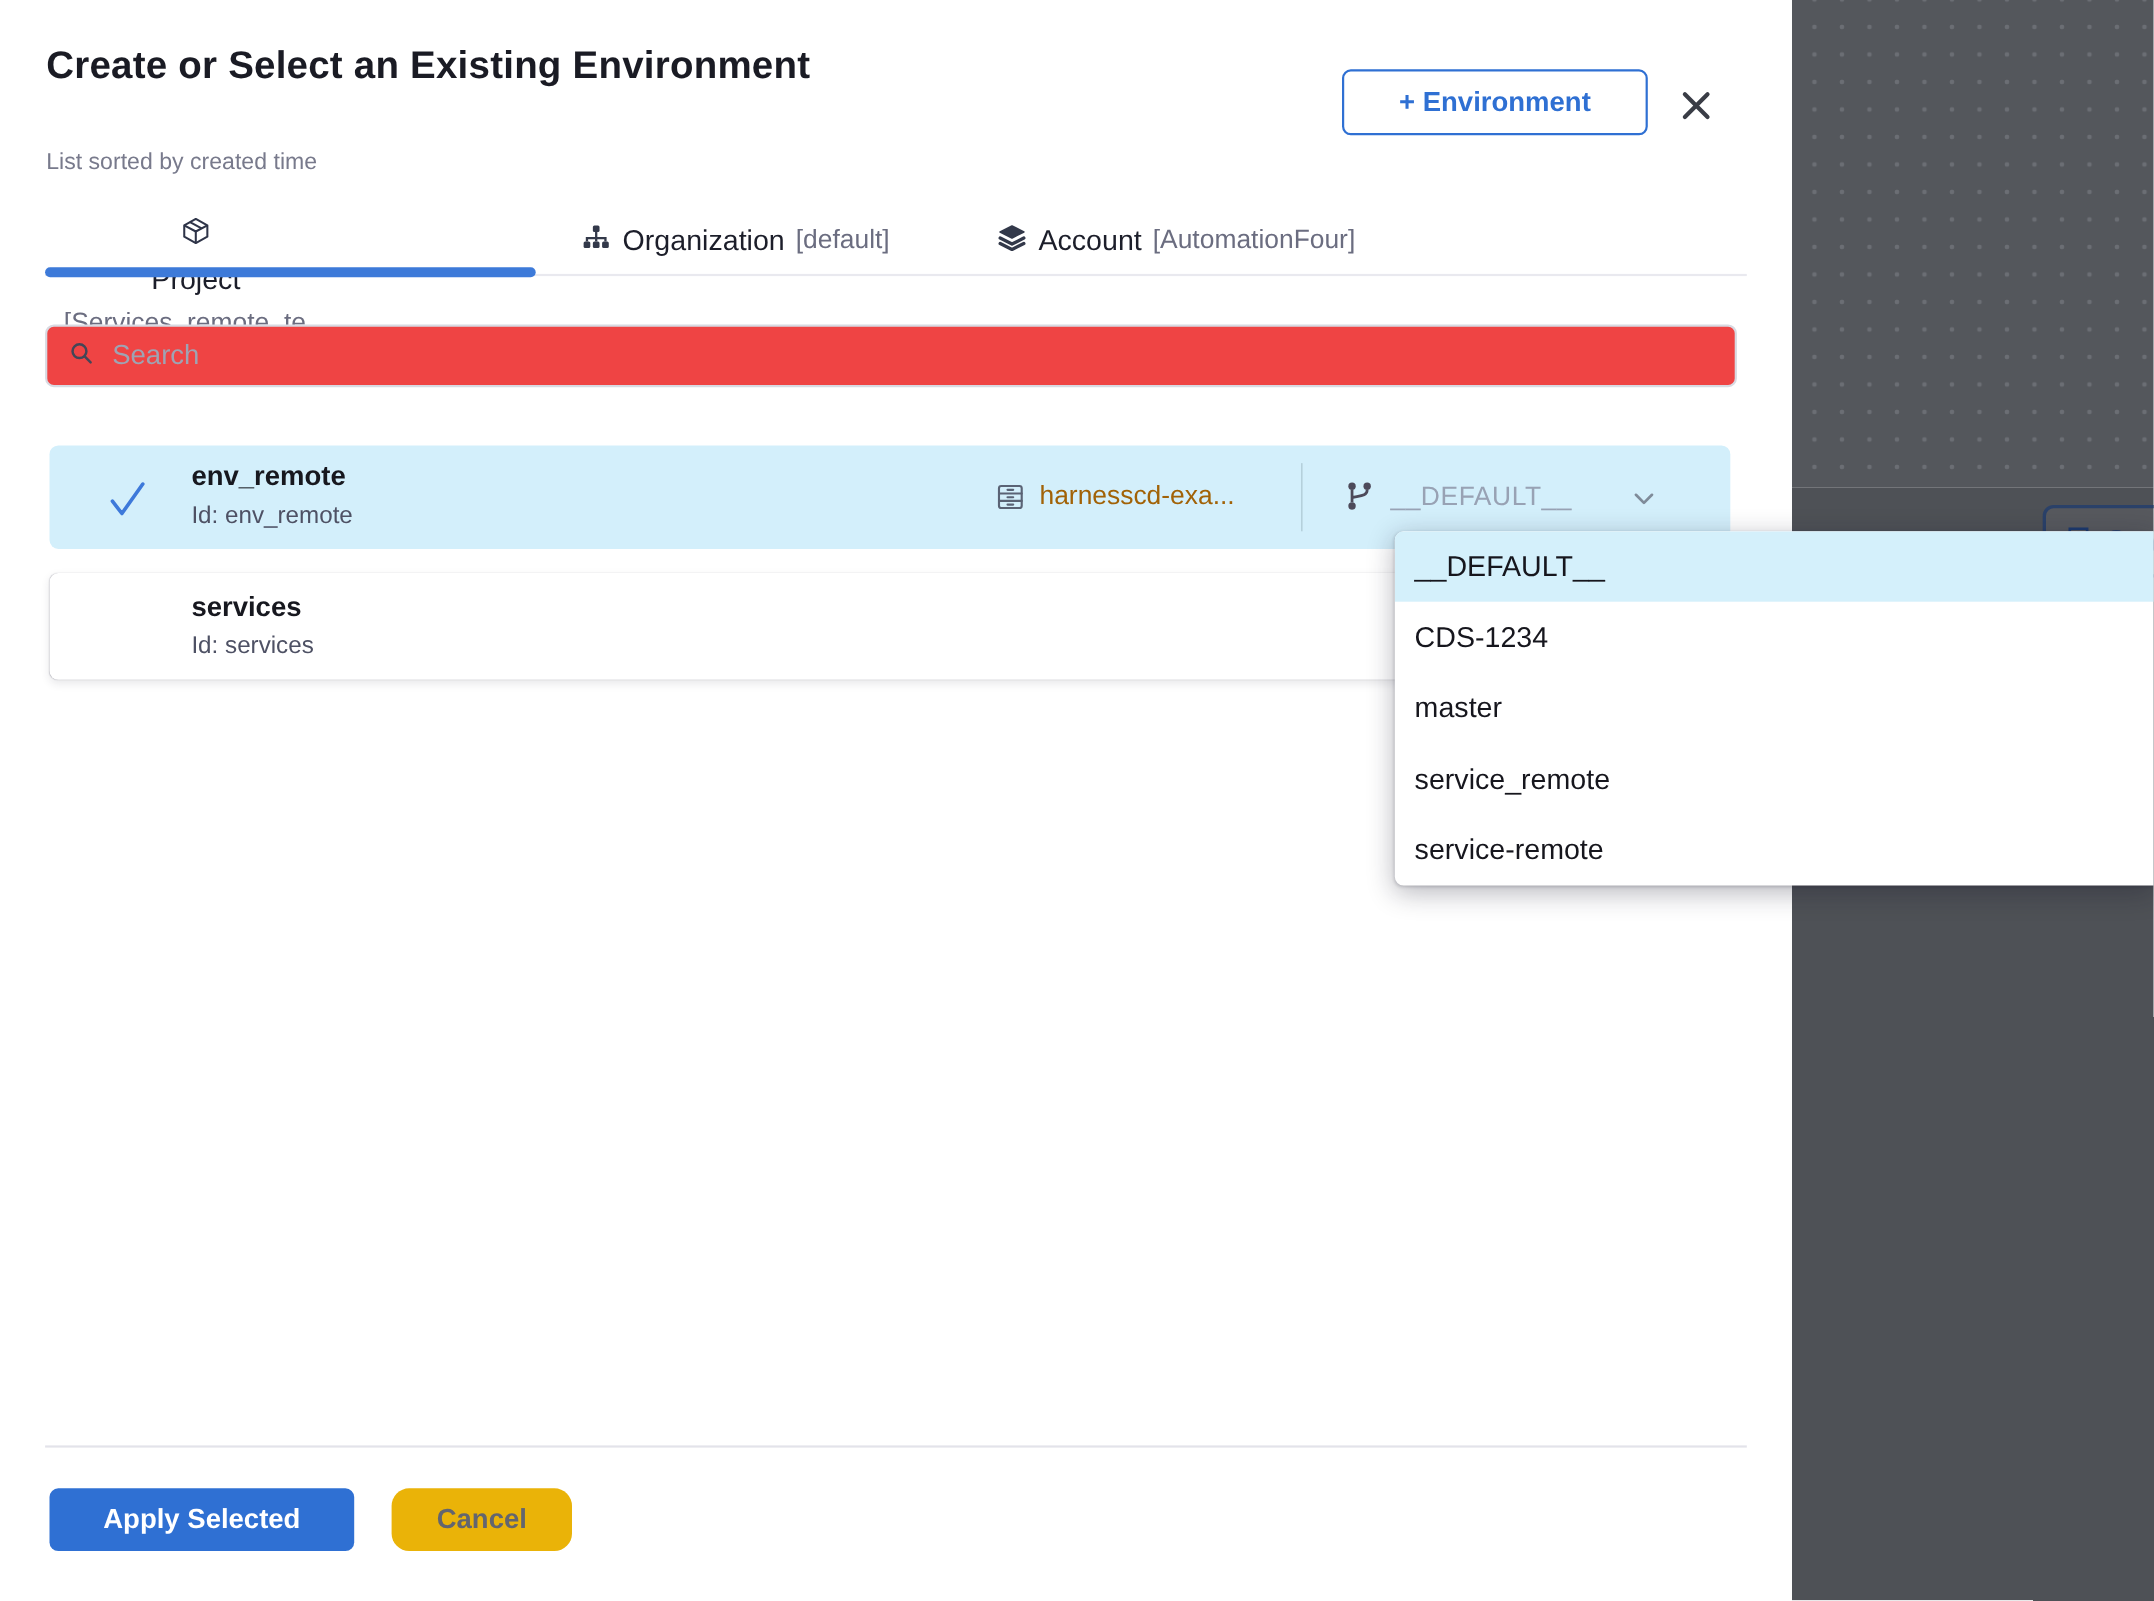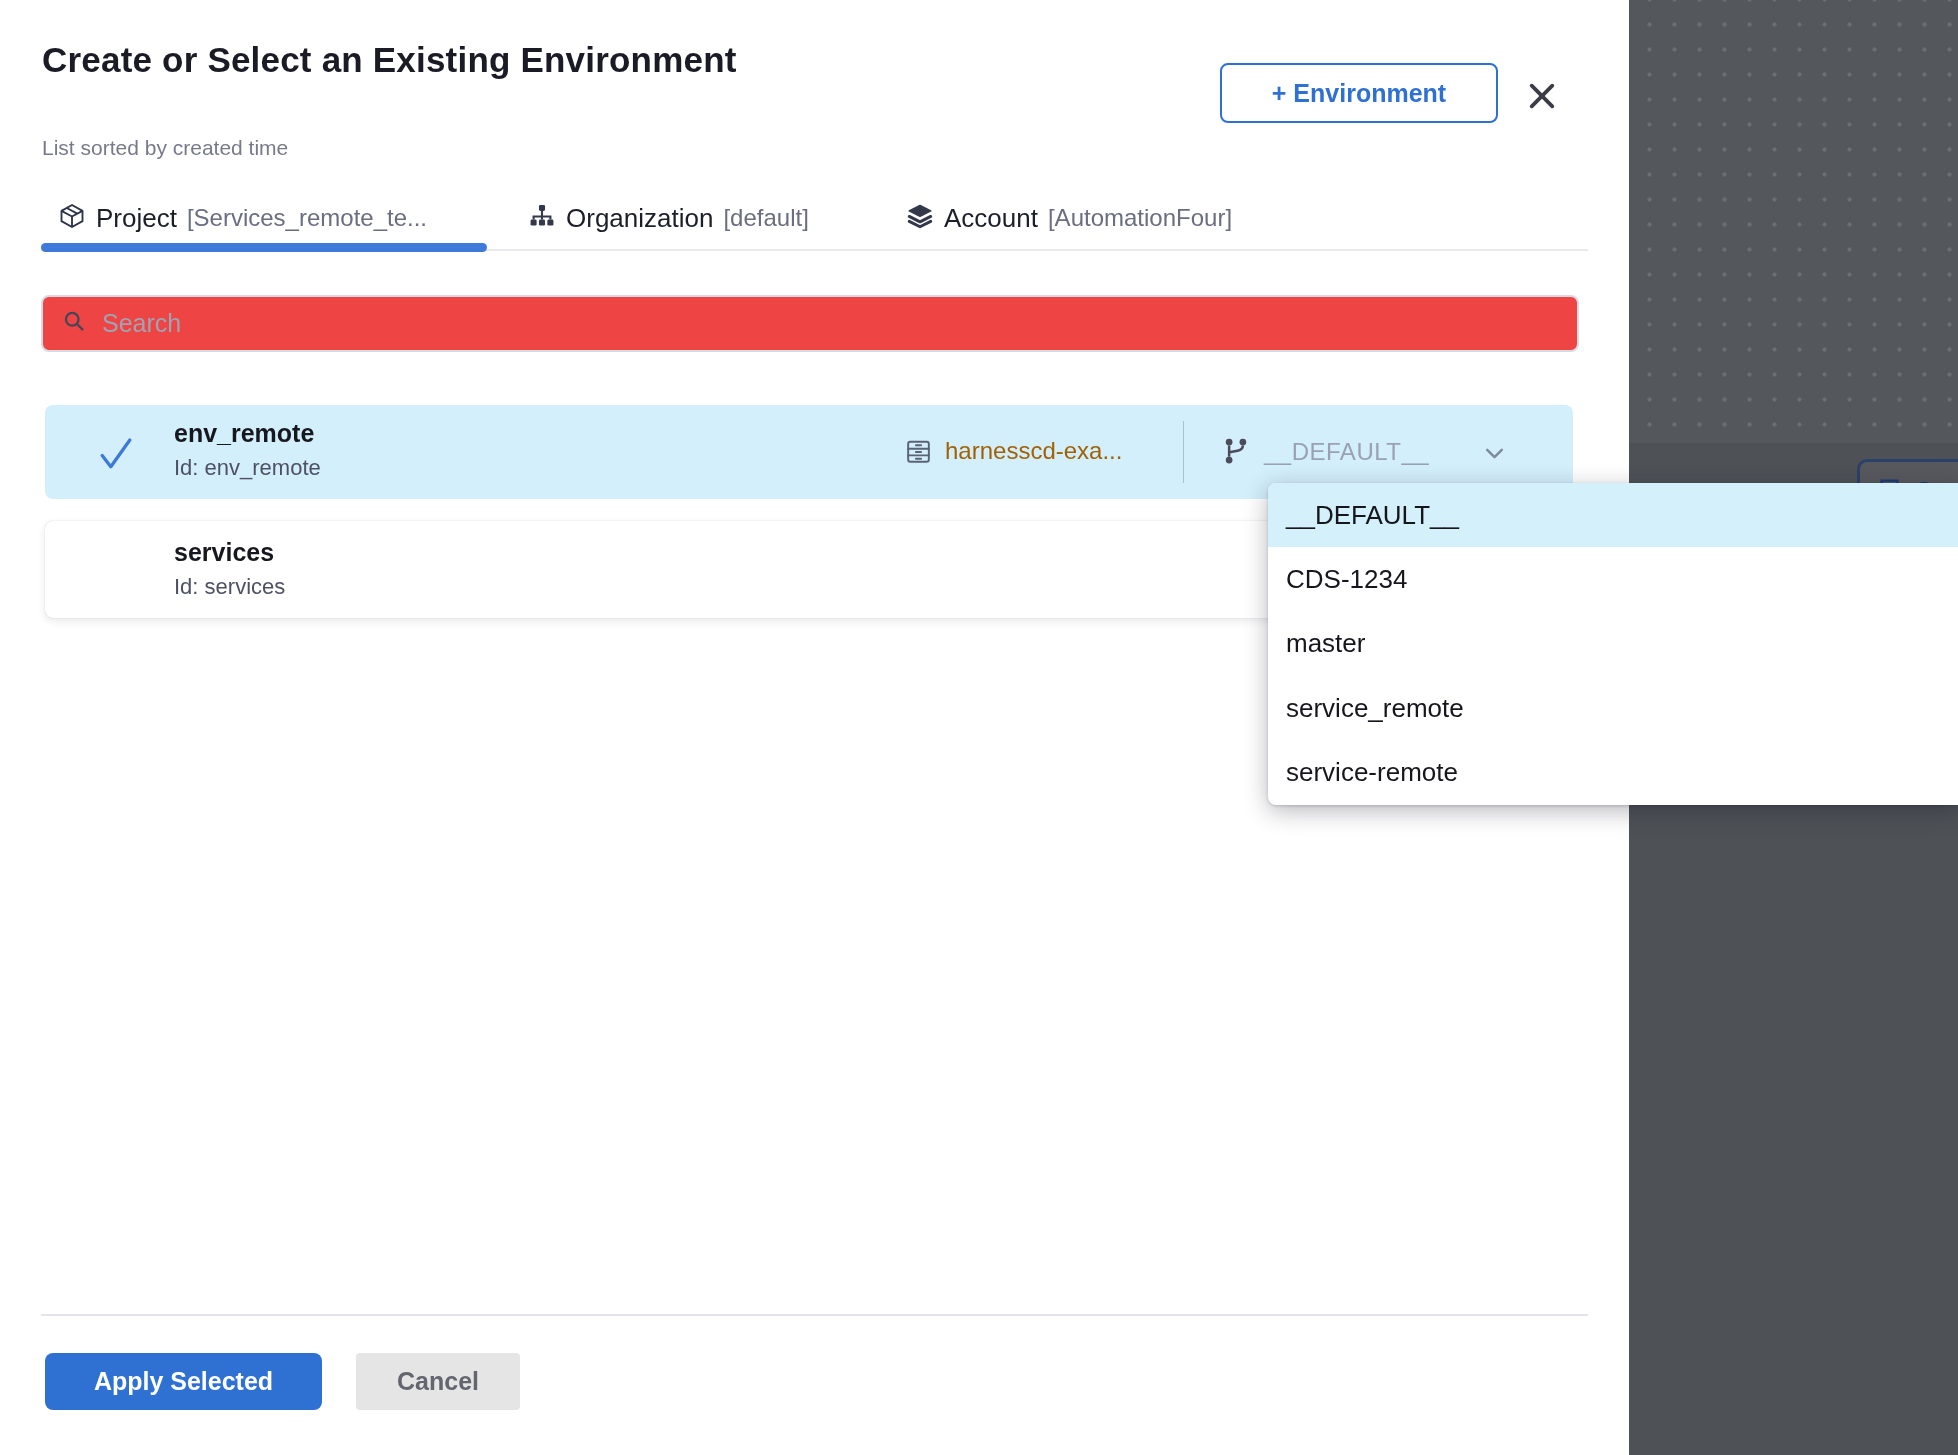--- a/index.html
+++ b/index.html
@@ -46,7 +46,7 @@
   .tab { position: absolute; top: 196px; height: 44px; display: flex; align-items: center; gap: 10px; cursor: pointer; }
   .tab .t-label { font-size: 26px; font-weight: 500; color: #1c1e2a; }
   .tab .t-scope { font-size: 24px; color: #6b6d80; }
-  .tab-project { left: 58px; }
+  .tab-project { left: 58px; flex-direction: column; }
   .tab-org { left: 528px; }
   .tab-account { left: 906px; }
   .tab-underline { position: absolute; left: 41px; top: 243px; width: 446px; height: 9px; border-radius: 5px; background: #3d7ad9; }

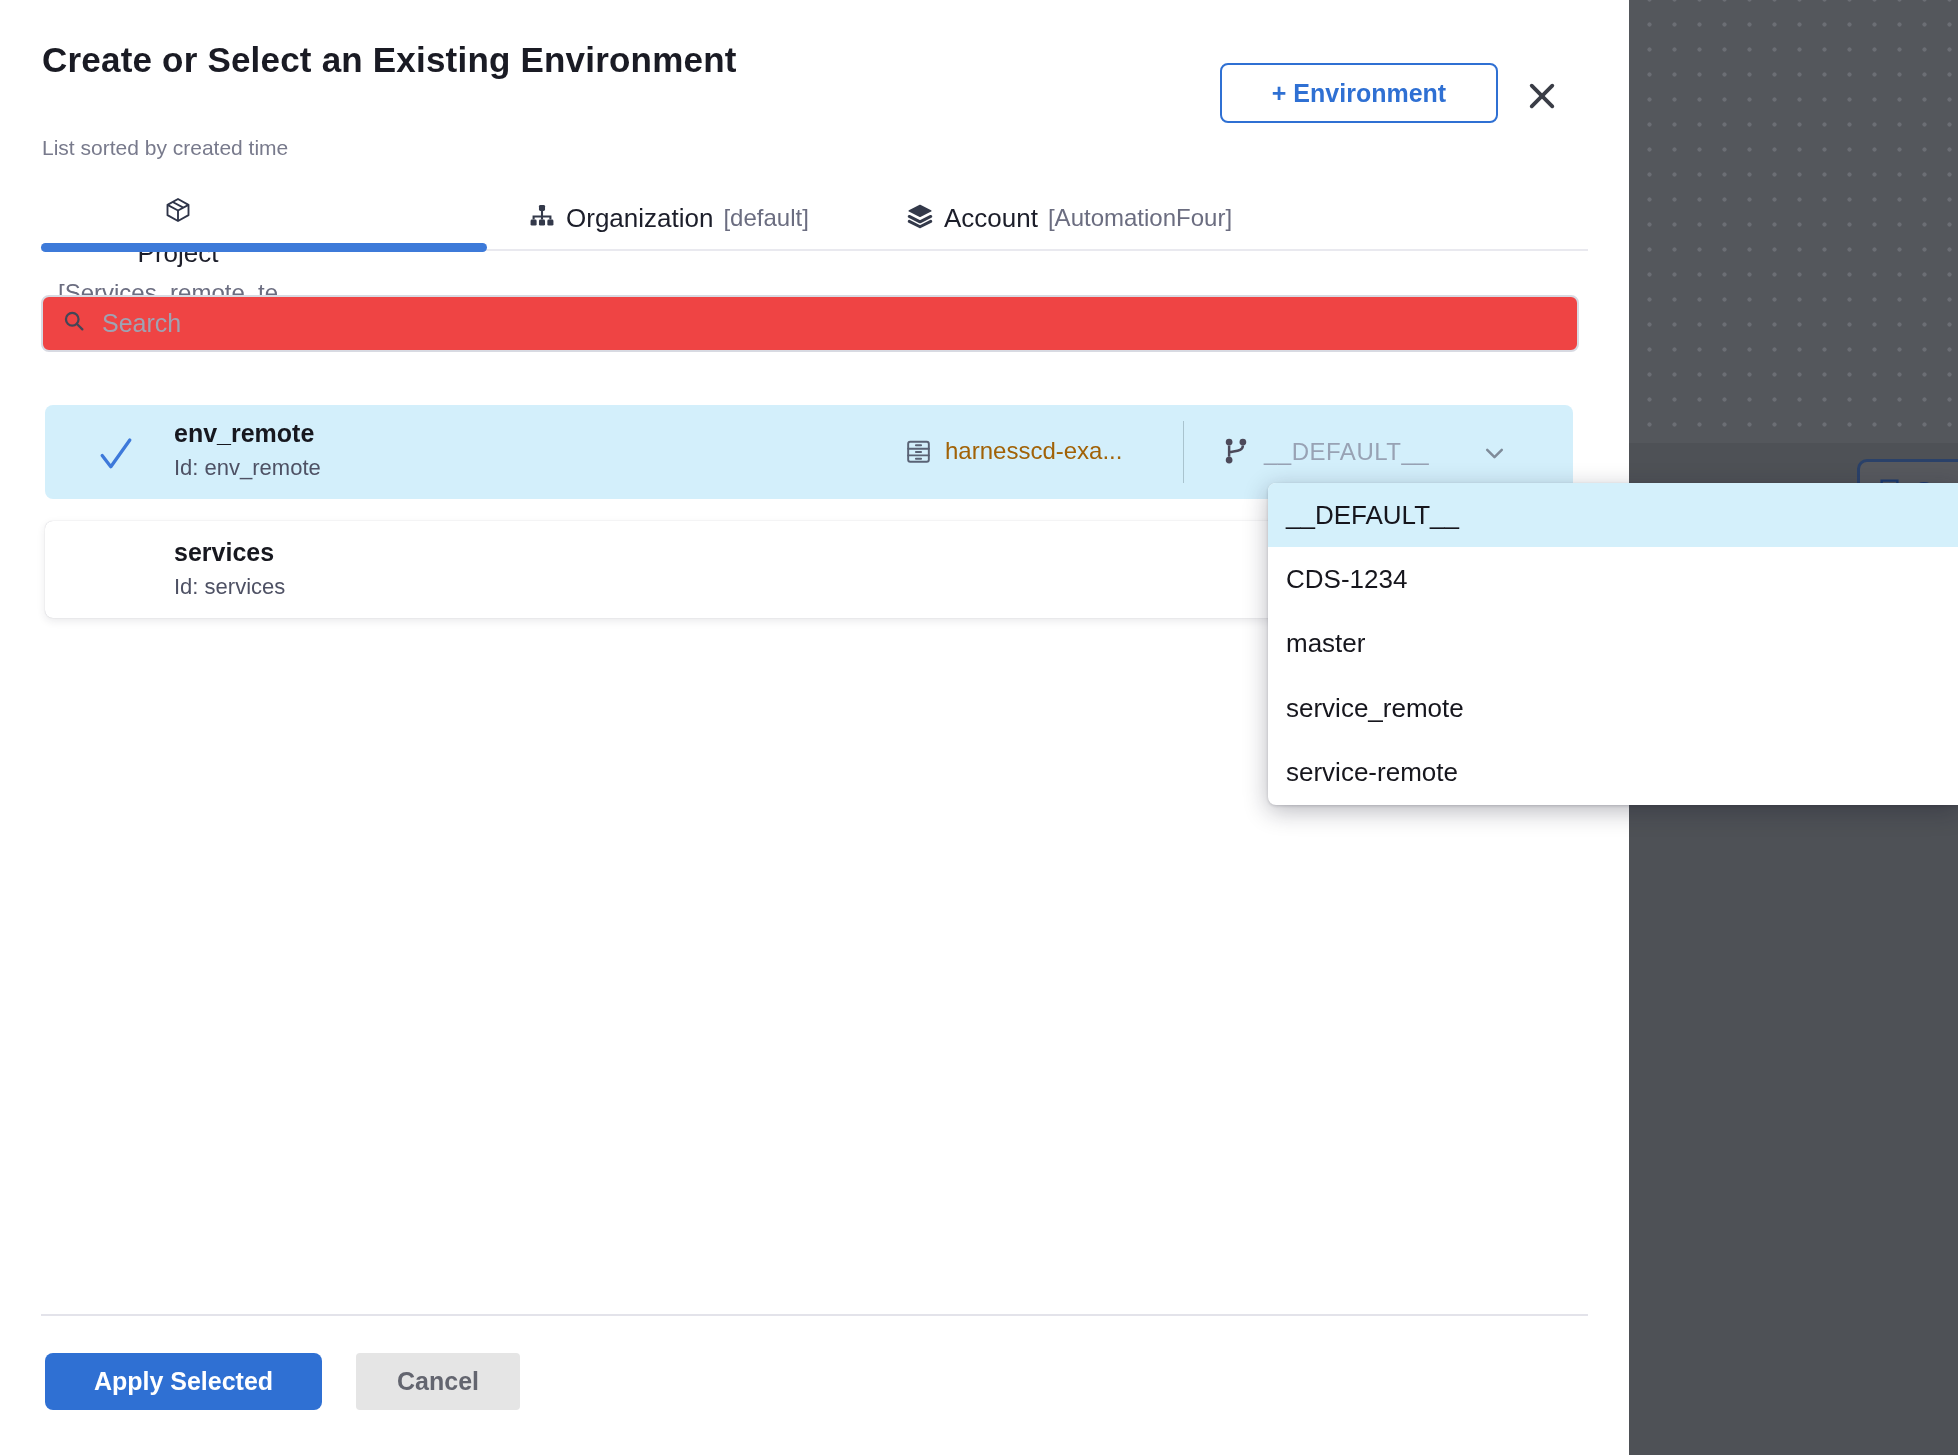--- a/index.html
+++ b/index.html
@@ -105,7 +105,7 @@
   }
   .cancel-btn {
     position: absolute; left: 356px; top: 1353px; width: 164px; height: 57px;
-    background: #e5e5e5; border: none; border-radius: 4px; color: #63656f;
+    background: #eab308; border: none; border-radius: 16px; color: #63656f;
     font-size: 25px; font-weight: 700; cursor: pointer; font-family: "Liberation Sans", sans-serif;
   }
 </style>

